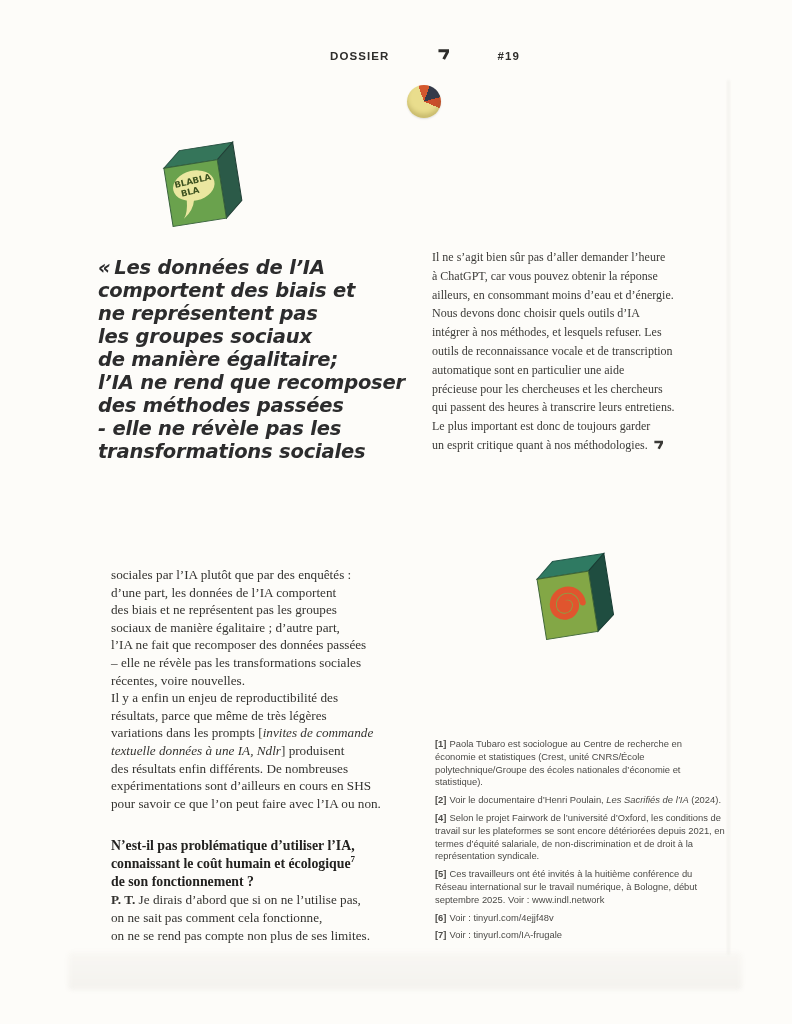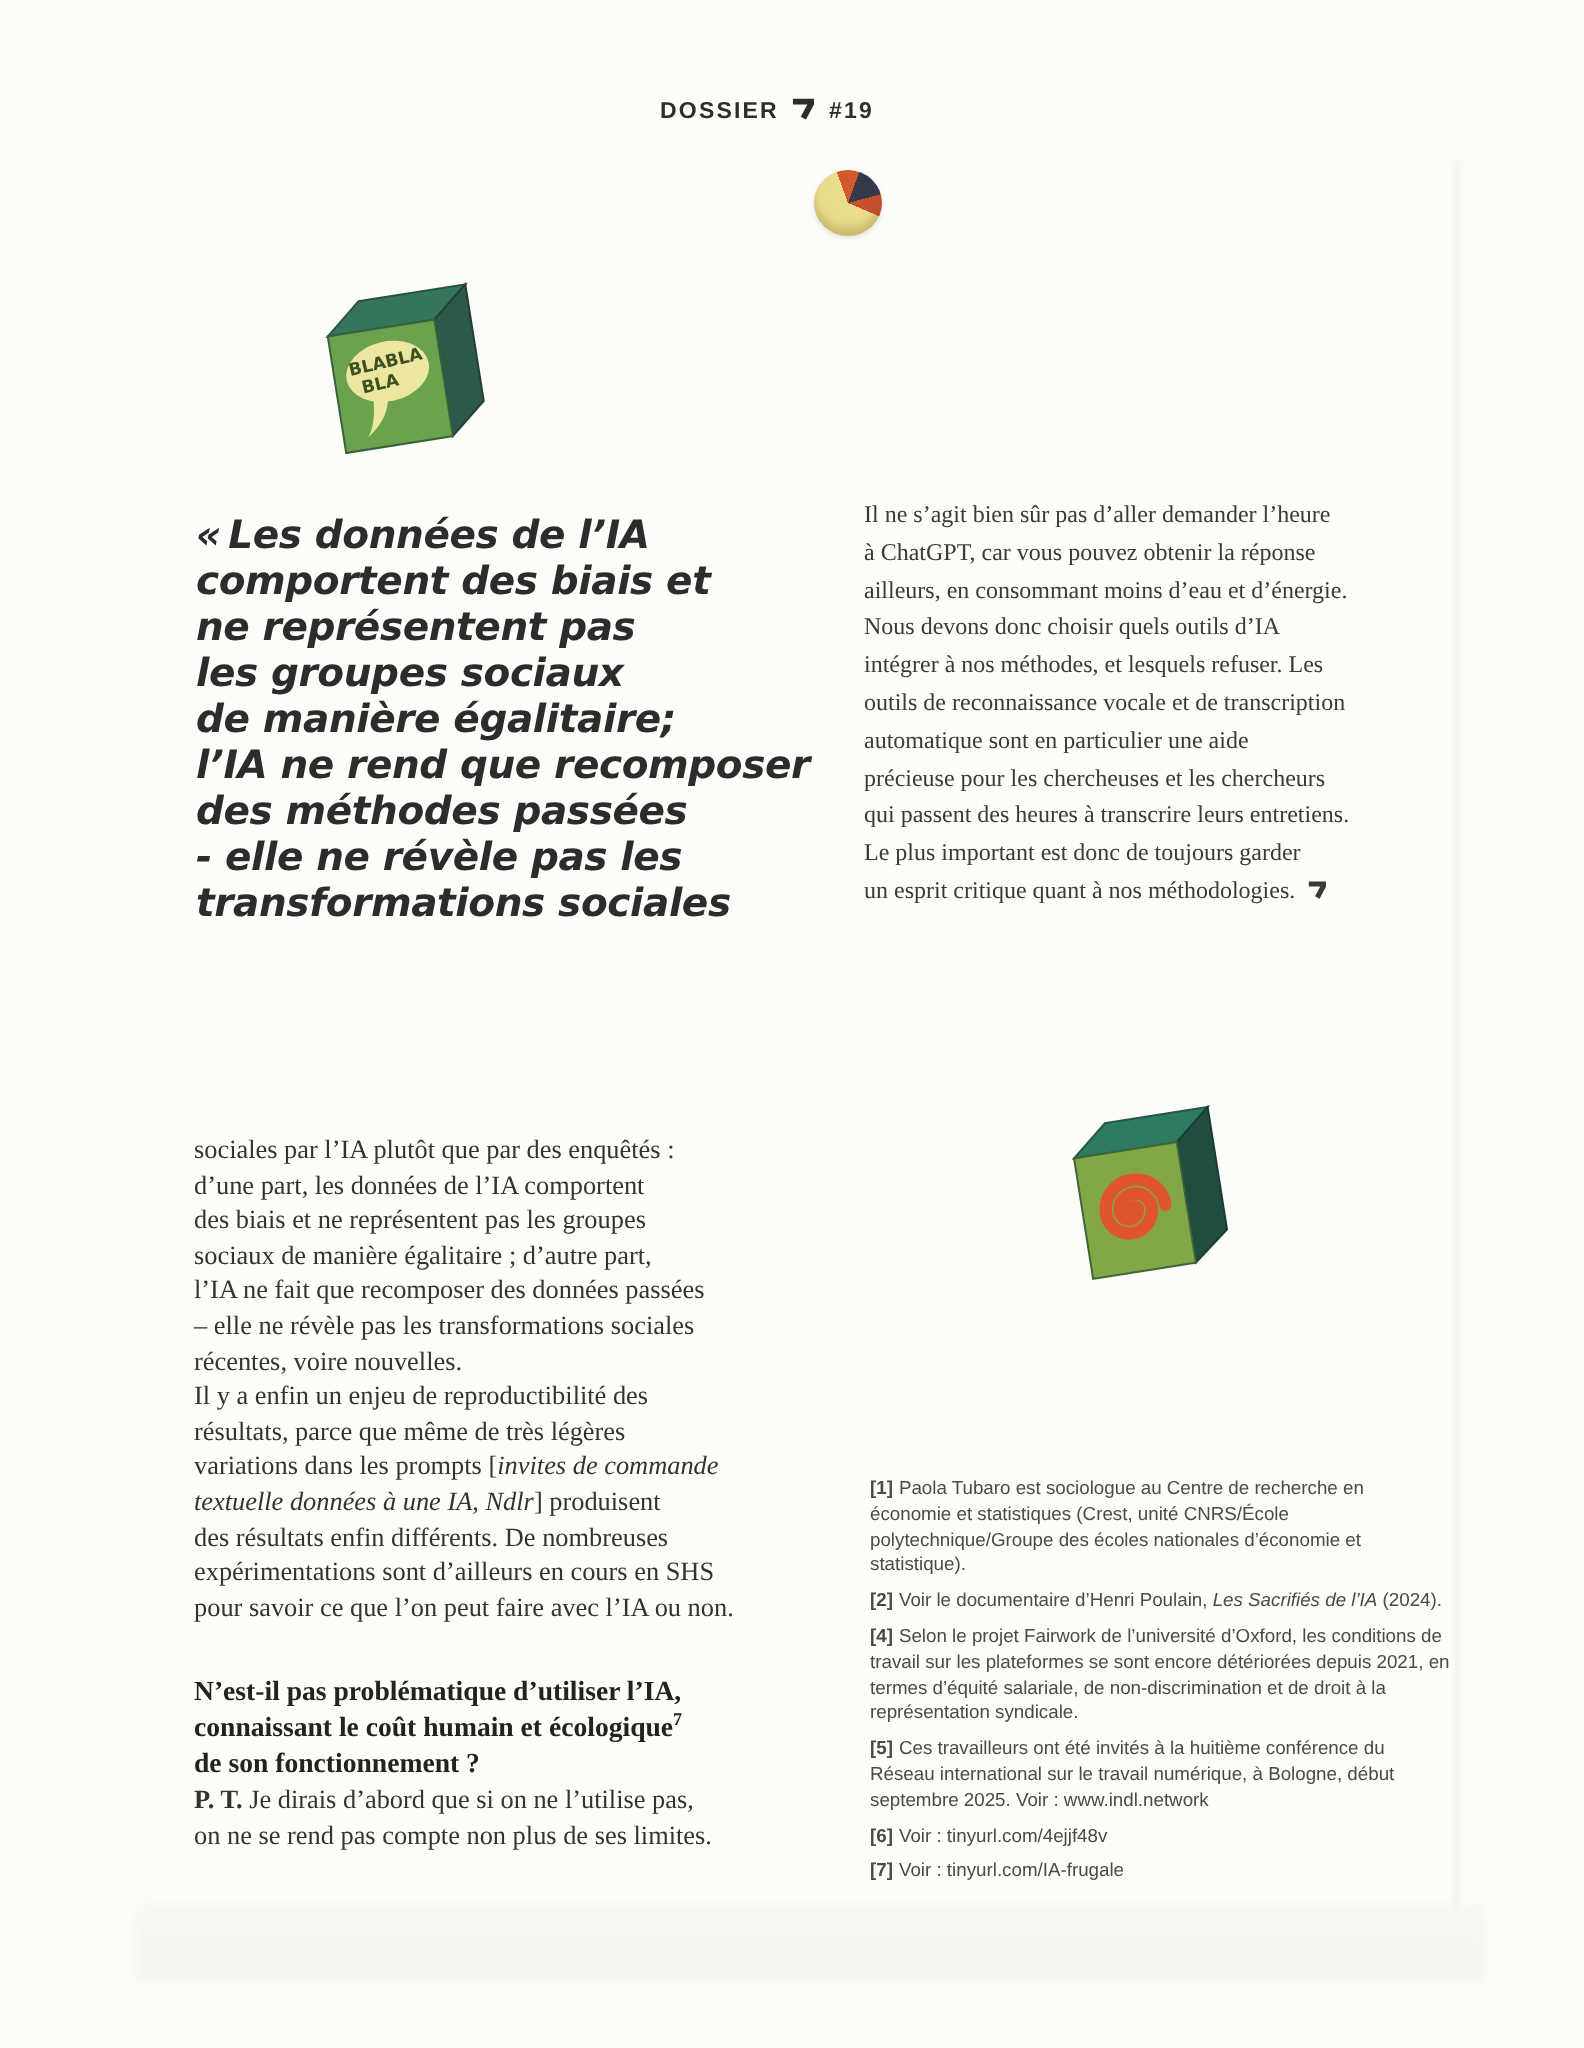--- a/index.html
+++ b/index.html
@@ -12,7 +12,7 @@
   
   .masthead {
     position:absolute; left:330px; top:49px; width:190px;
-    display:flex; align-items:center; justify-content:flex-start; gap:7px;
+    display:flex; align-items:center; justify-content:space-between; gap:7px;
     font-family:"Liberation Sans", sans-serif; font-weight:bold;
     font-size:11.5px; letter-spacing:1.1px; color:#2e2d2b;
   }

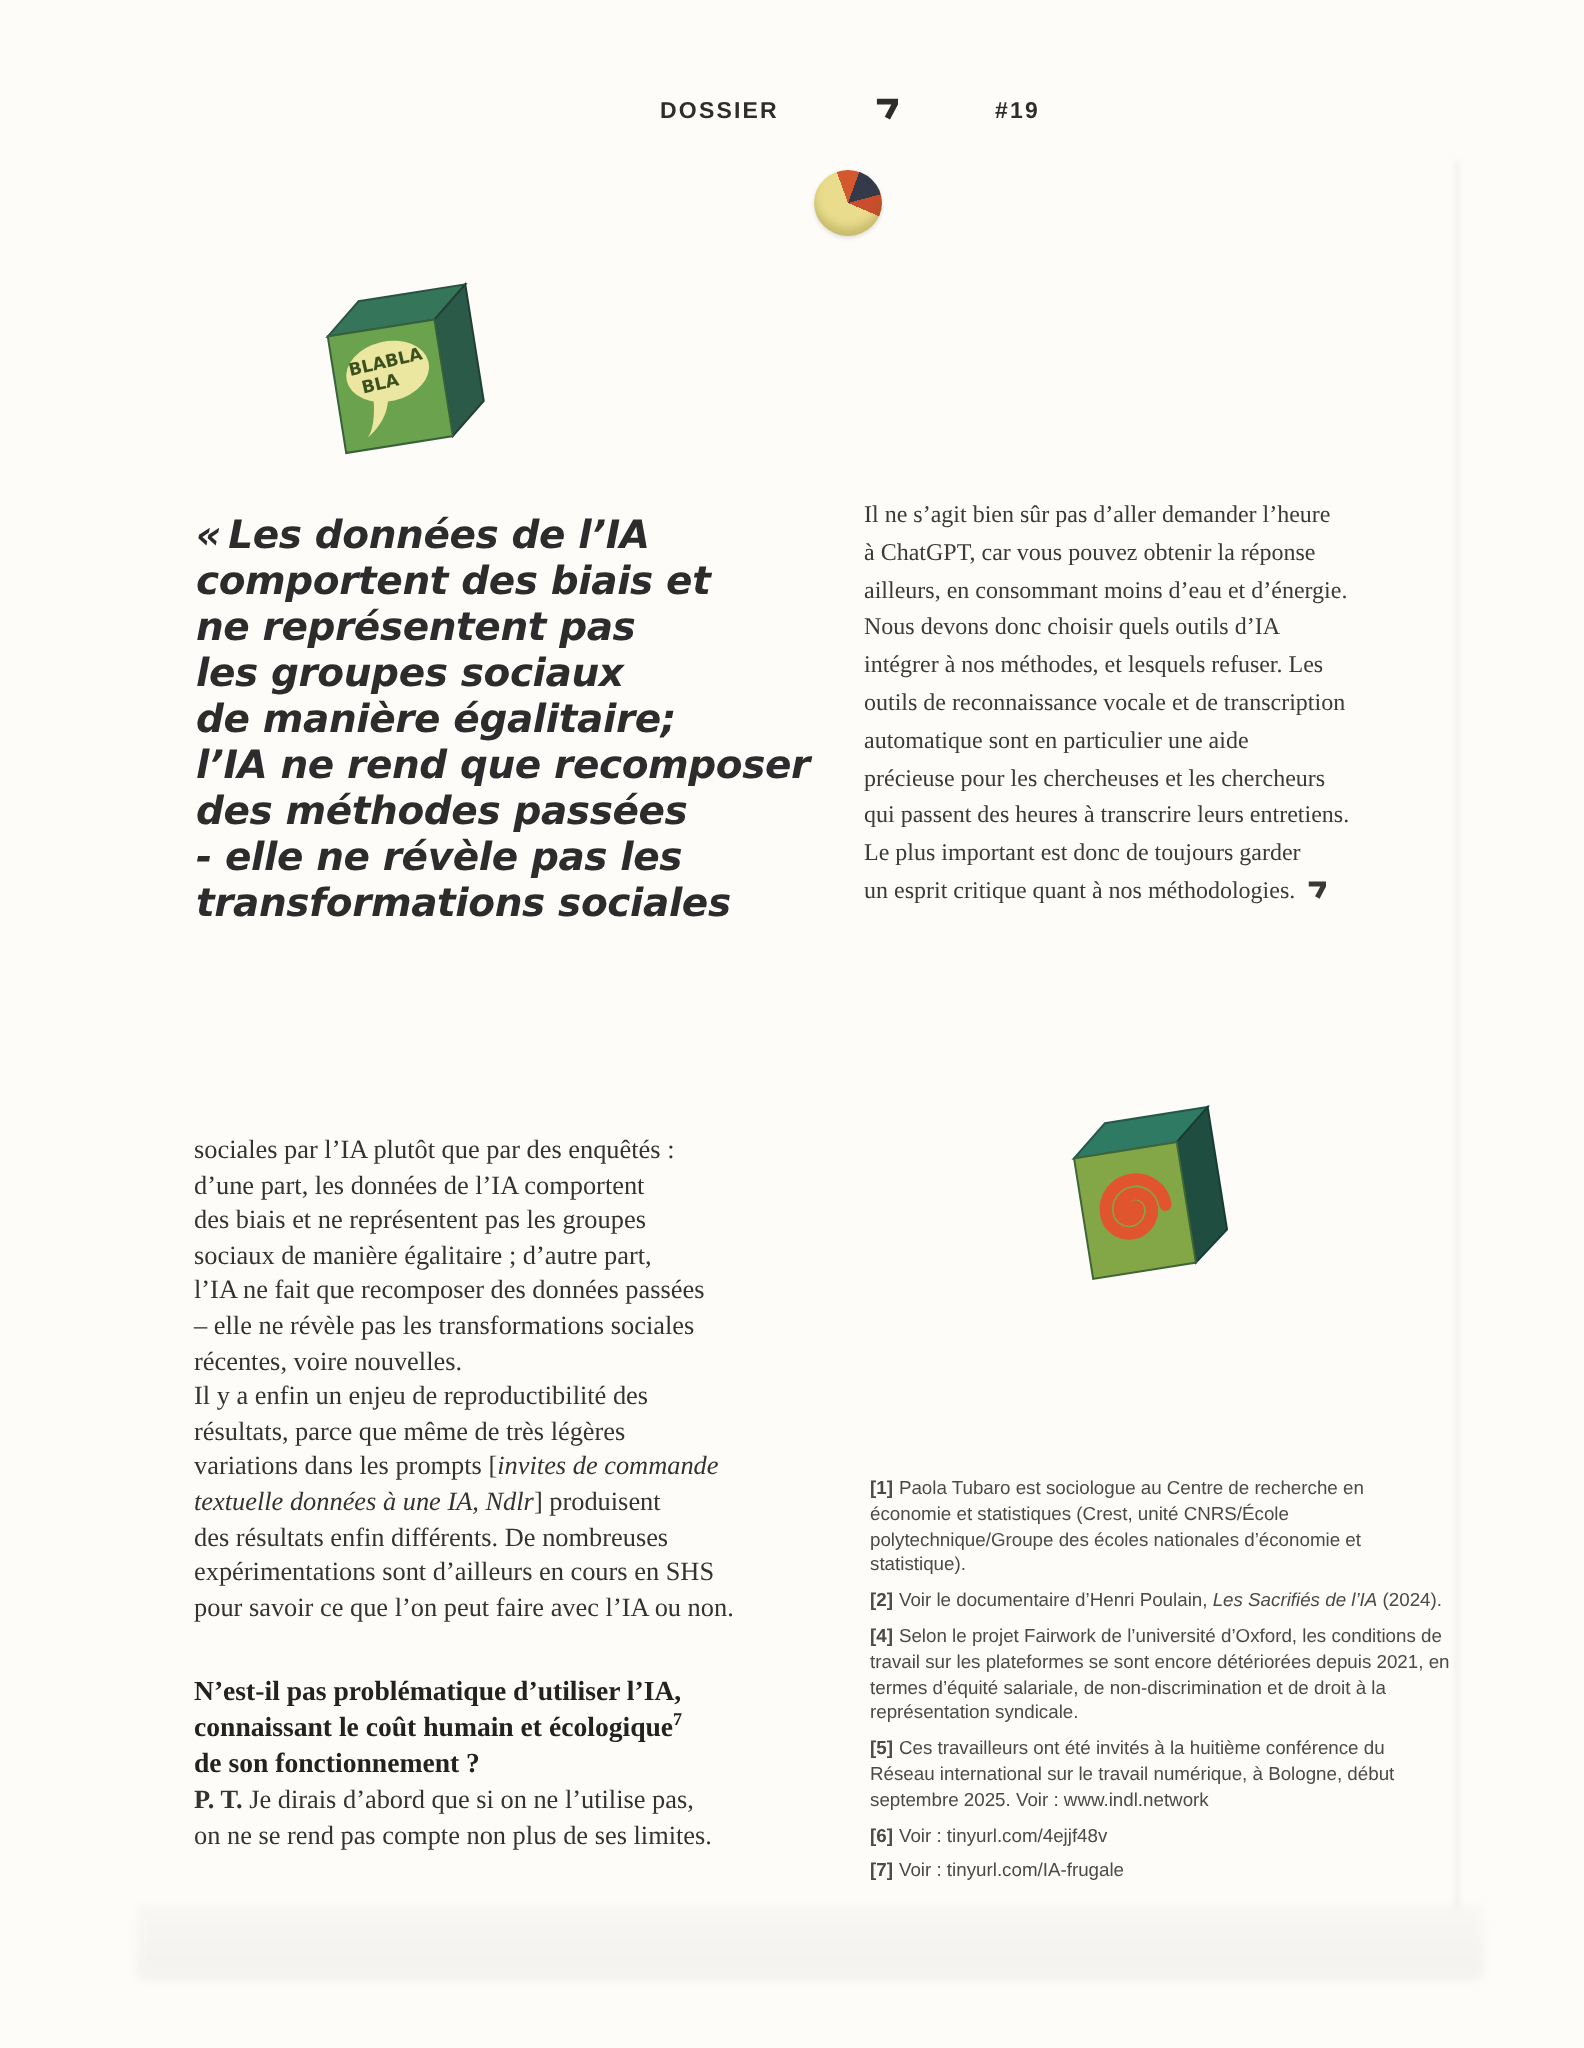--- a/index.html
+++ b/index.html
@@ -43,7 +43,7 @@
   .end-mark { display:inline-block; margin-left:6px; position:relative; top:1px; }
   
   .left-col {
-    position:absolute; left:97px; top:566px; width:312px;
+    position:absolute; left:111px; top:566px; width:312px;
     font-size:13.2px; line-height:17.6px; color:#343330;
   }
   .left-col .it { font-style:italic; }

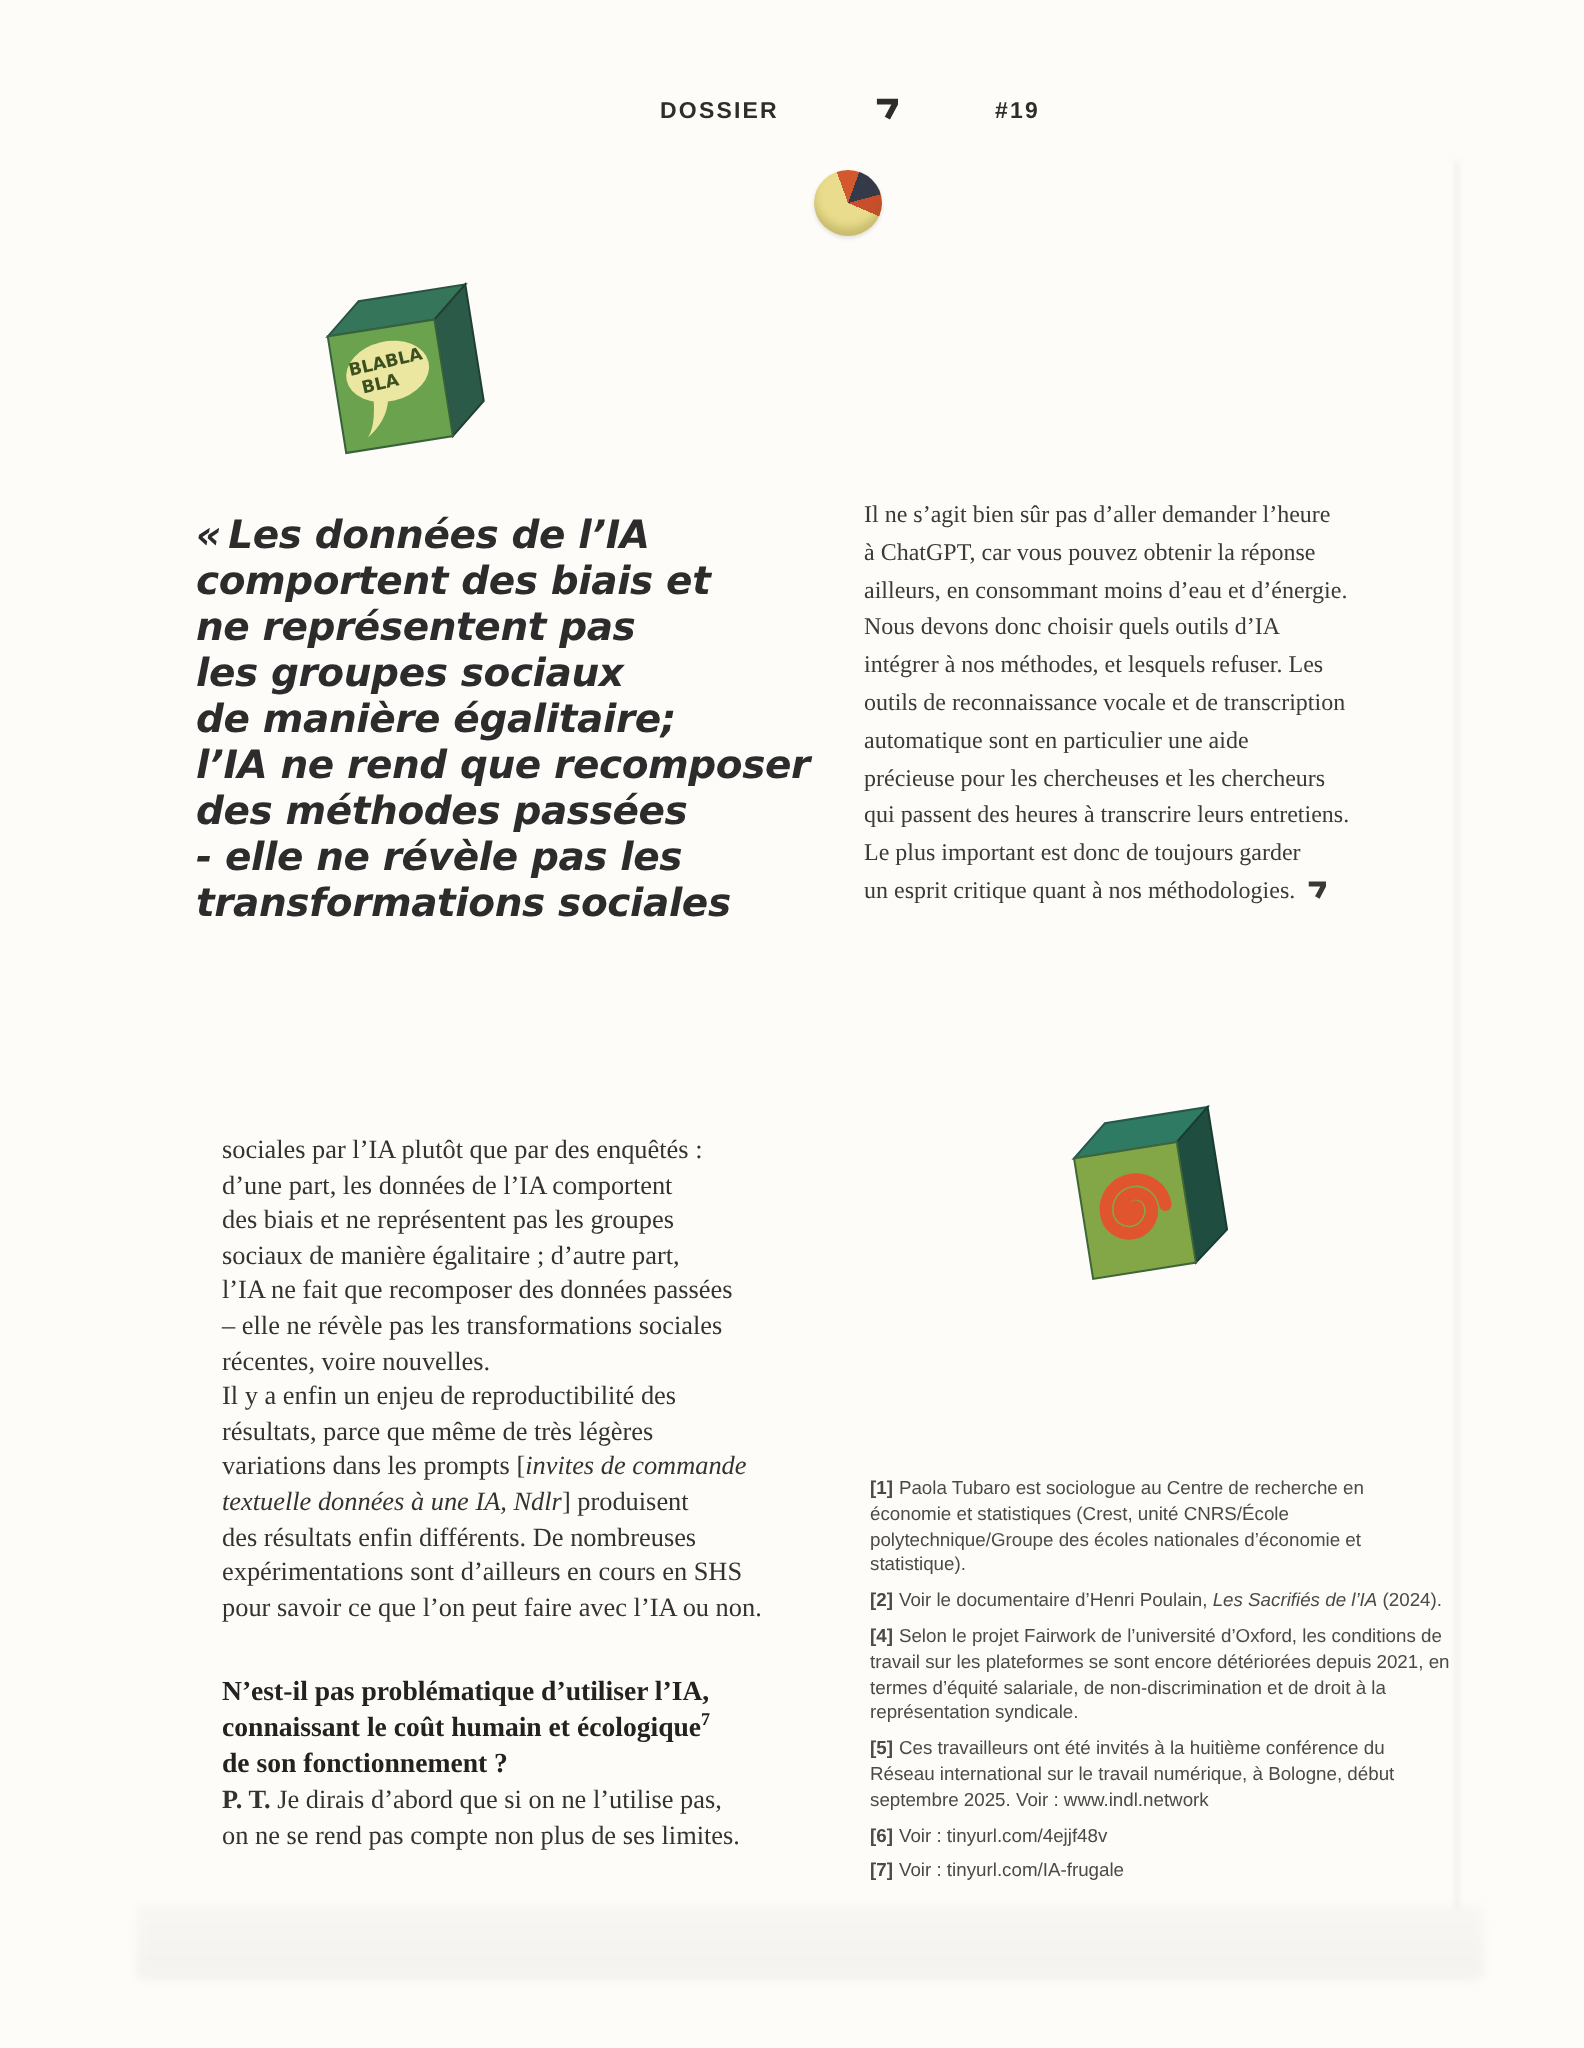--- a/index.html
+++ b/index.html
@@ -169,6 +169,7 @@
     </div>
     <div class="answer">
       <div><span class="speaker">P. T.</span> <span>Je dirais d’abord que si on ne l’utilise pas,</span></div>
+      <div>on ne sait pas comment cela fonctionne,</div>
       <div>on ne se rend pas compte non plus de ses limites.</div>
     </div>
   </div>

